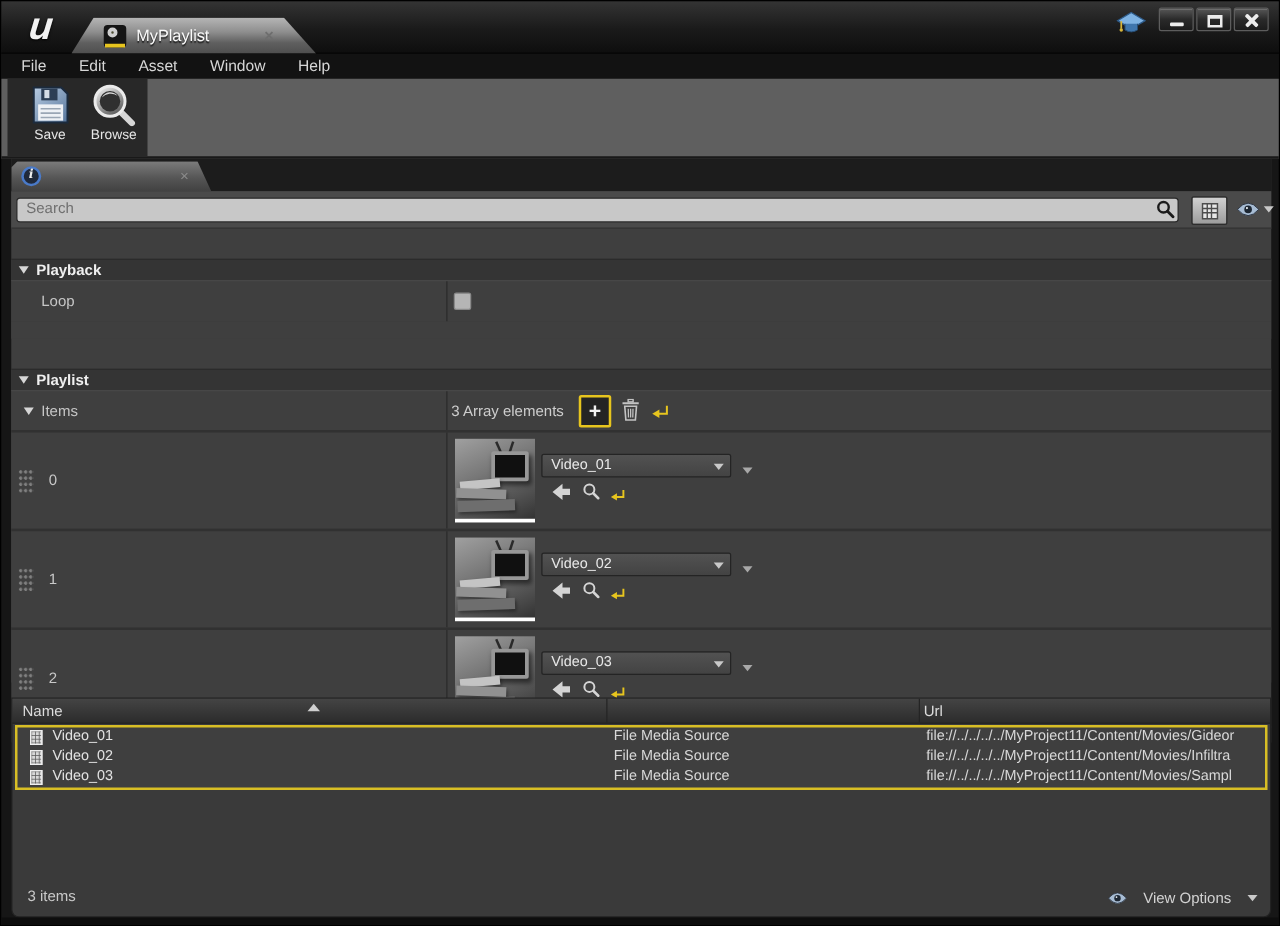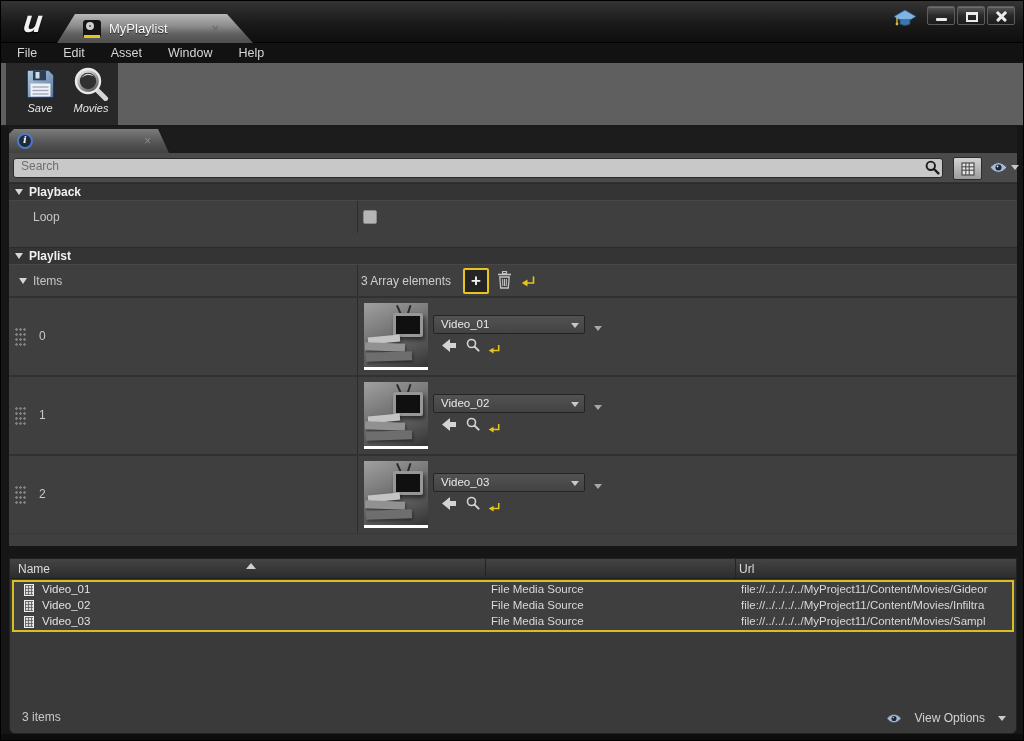--- a/index.html
+++ b/index.html
@@ -35,7 +35,7 @@
   .menu-item{padding:0 13px;font-size:12.5px;color:#d6d6d6;line-height:20px;}
 
   
-  .toolbar{position:absolute;left:0;top:62px;width:1024px;height:64px;background:#5f5f5f;border-bottom:2px solid #191919;font-style:italic;}
+  .toolbar{position:absolute;left:0;top:62px;width:1024px;height:64px;background:#5f5f5f;border-bottom:2px solid #191919;}
   .tool-block{position:absolute;left:5px;top:0;width:112px;height:62px;background:#282828;}
   .tool-btn{position:absolute;top:2px;height:58px;text-align:center;cursor:default;}
   .tool-btn span{display:block;margin-top:1px;font-size:11px;color:#e6e6e6;}

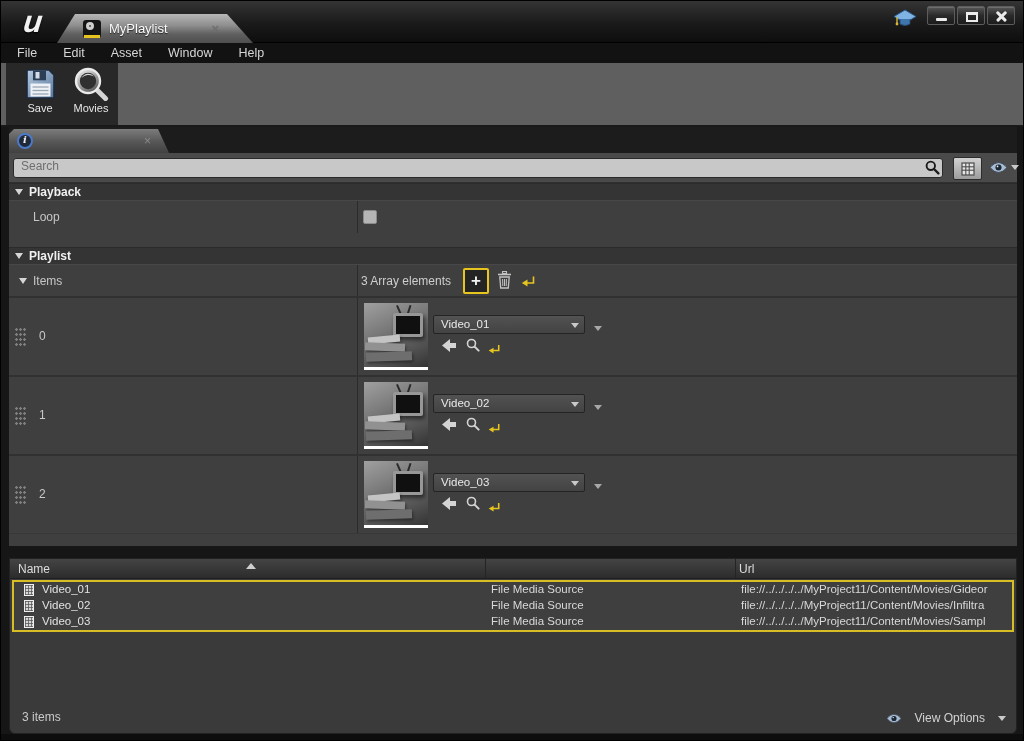--- a/index.html
+++ b/index.html
@@ -209,7 +209,7 @@
           <circle cx="15" cy="14" r="8.2" fill="#303030"></circle>
           <path d="M8.5 11 A7.5 7.5 0 0 1 21 9.5 A10 10 0 0 0 8.5 11 Z" fill="#f2f2f2" opacity="0.85"></path>
         </svg>
-        <span>Movies</span>
+        <span>Browse</span>
       </div>
     </div>
   </div>

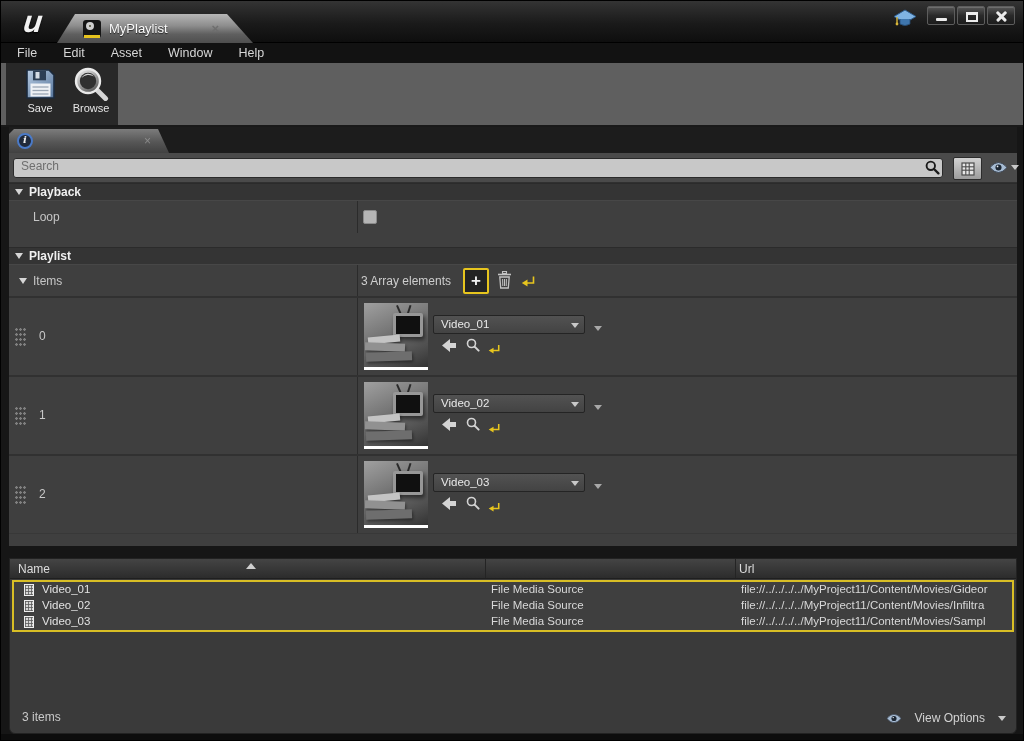--- a/index.html
+++ b/index.html
@@ -63,7 +63,7 @@
     background:linear-gradient(#d2d2d2,#9c9c9c);display:flex;align-items:center;justify-content:center;}
   .eyebtn{position:absolute;left:980px;top:8px;display:flex;align-items:center;gap:3px;}
 
-  .cat{position:relative;height:17px;background:#343434;display:flex;align-items:center;padding-left:6px;border-top:1px solid #2b2b2b;}
+  .cat{position:relative;height:17px;background:#343434;display:flex;align-items:center;padding-left:6px;border-top:1px solid #2b2b2b;margin-top:24px;}
   .cat-label{margin-left:6px;font-size:12px;font-weight:bold;color:#f0f0f0;}
   .tri{width:0;height:0;border-left:4.5px solid transparent;border-right:4.5px solid transparent;border-top:6px solid #d6d6d6;}
   .caret{width:0;height:0;border-left:4.5px solid transparent;border-right:4.5px solid transparent;border-top:5.5px solid #c9c9c9;}

